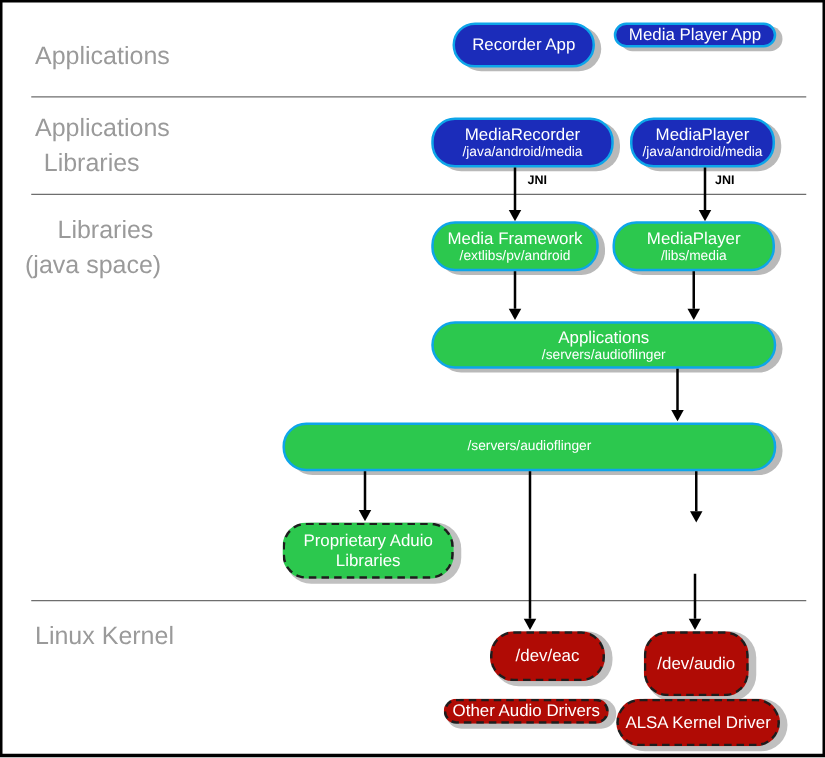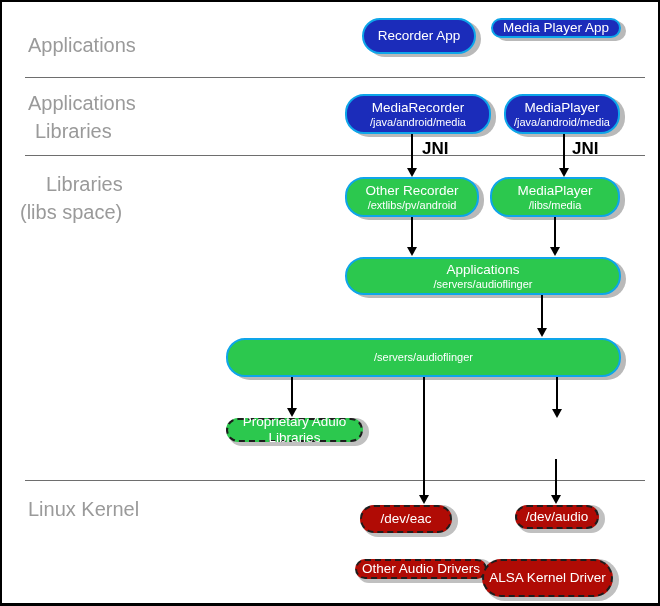--- a/index.html
+++ b/index.html
@@ -65,7 +65,7 @@
   }
   .jni{
     position:absolute;
-    color:#000;font-size:17px;font-weight:bold;
+    color:#000;font-size:10px;font-weight:bold;
   }
 </style>
 </head>

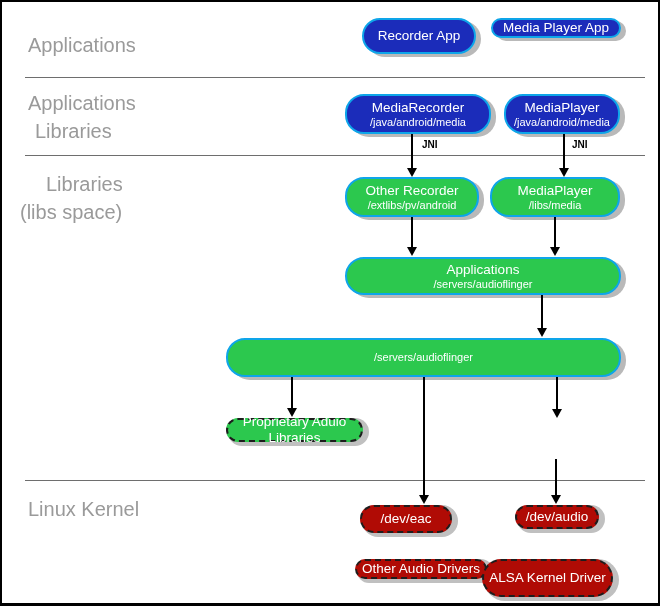--- a/index.html
+++ b/index.html
@@ -106,7 +106,7 @@
   <div class="jni" style="left:570px;top:137px">JNI</div>
 
   <div class="box green" style="left:343px;top:175px;width:134px;height:40px">
-    <span class="box-title">Other Recorder</span>
+    <span class="box-title">Media Framework</span>
     <span class="box-path">/extlibs/pv/android</span>
   </div>
   <div class="box green" style="left:488px;top:175px;width:130px;height:40px">

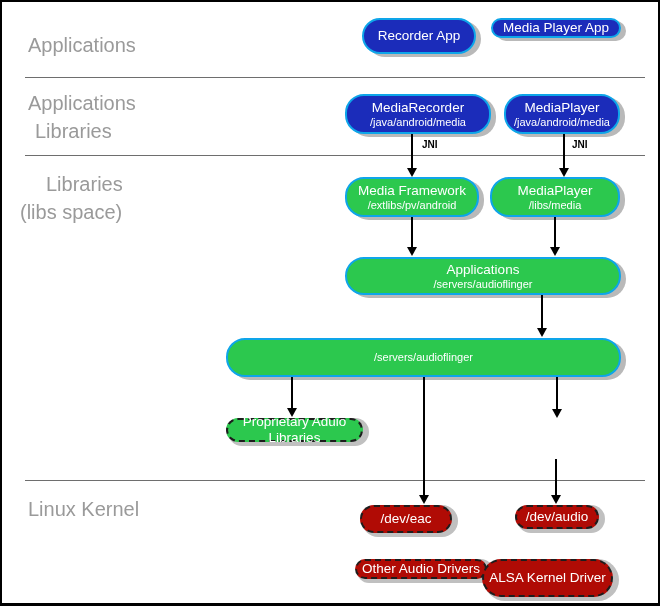--- a/index.html
+++ b/index.html
@@ -81,7 +81,7 @@
   <div class="section-label" style="left:26px;top:89px">Applications</div>
   <div class="section-label" style="left:33px;top:117px">Libraries</div>
   <div class="section-label" style="left:44px;top:170px">Libraries</div>
-  <div class="section-label" style="left:18px;top:198px">(libs space)</div>
+  <div class="section-label" style="left:18px;top:198px">(java space)</div>
   <div class="section-label" style="left:26px;top:495px">Linux Kernel</div>
 
   <div class="box blue" style="left:360px;top:16px;width:114px;height:36px">

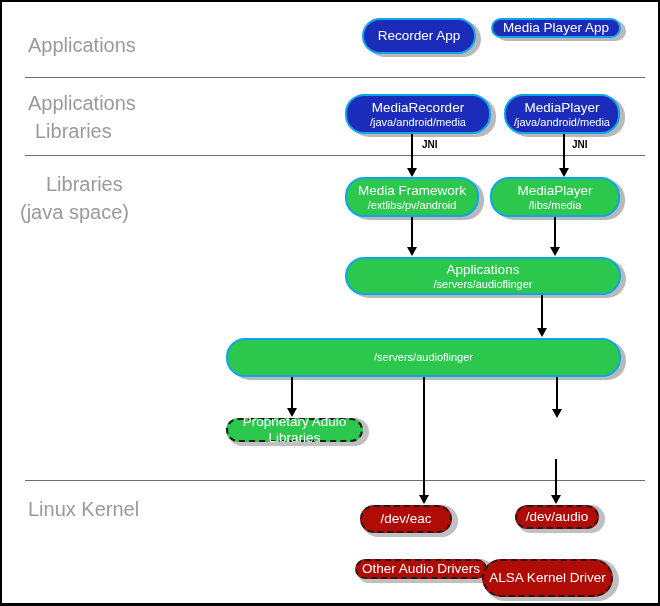--- a/index.html
+++ b/index.html
@@ -132,7 +132,7 @@
   <div class="arrow" style="left:554px;top:375px;height:32px"></div>
   <div class="arrow" style="left:421px;top:375px;height:118px"></div>
 
-  <div class="box green dashed" style="left:224px;top:416px;width:137px;height:24px">
+  <div class="box green dashed" style="left:224px;top:416px;width:137px;height:45px">
     <span class="box-title">Proprietary Aduio</span>
     <span class="box-title">Libraries</span>
   </div>

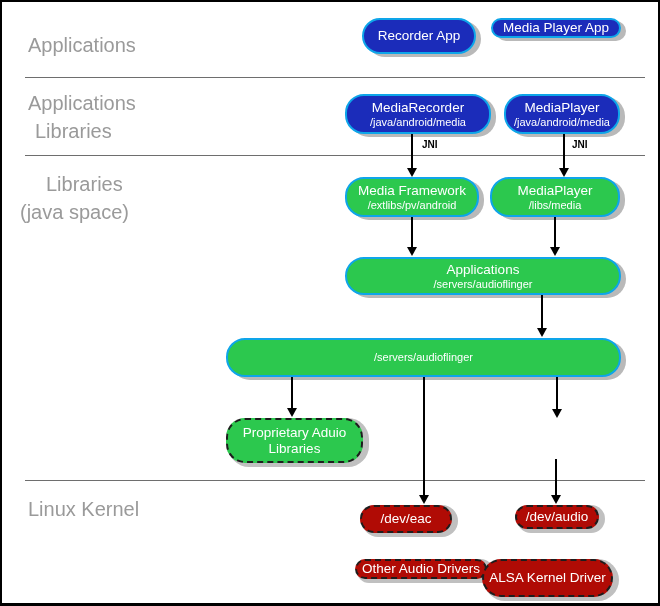--- a/index.html
+++ b/index.html
@@ -139,7 +139,7 @@
 
   <div class="arrow" style="left:553px;top:457px;height:36px"></div>
 
-  <div class="box red dashed" style="left:358px;top:503px;width:92px;height:28px">
+  <div class="box red dashed" style="left:390px;top:503px;width:92px;height:40px">
     <span class="box-title">/dev/eac</span>
   </div>
   <div class="box red dashed" style="left:513px;top:503px;width:84px;height:24px">

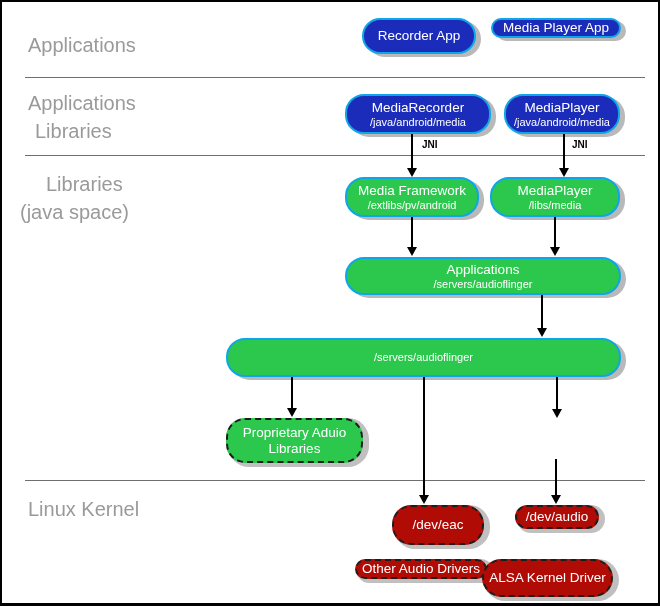--- a/index.html
+++ b/index.html
@@ -142,7 +142,7 @@
   <div class="box red dashed" style="left:390px;top:503px;width:92px;height:40px">
     <span class="box-title">/dev/eac</span>
   </div>
-  <div class="box red dashed" style="left:513px;top:503px;width:84px;height:24px">
+  <div class="box red dashed" style="left:513px;top:503px;width:84px;height:52px">
     <span class="box-title">/dev/audio</span>
   </div>
   <div class="box red dashed" style="left:353px;top:557px;width:132px;height:20px">

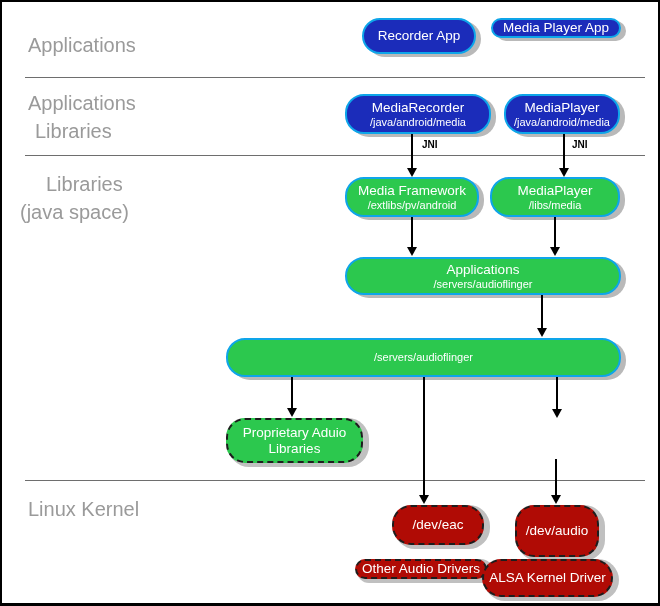--- a/index.html
+++ b/index.html
@@ -148,7 +148,7 @@
   <div class="box red dashed" style="left:353px;top:557px;width:132px;height:20px">
     <span class="box-title">Other Audio Drivers</span>
   </div>
-  <div class="box red dashed" style="left:480px;top:557px;width:131px;height:38px">
+  <div class="box red dashed" style="left:491px;top:557px;width:131px;height:38px">
     <span class="box-title">ALSA Kernel Driver</span>
   </div>
 

